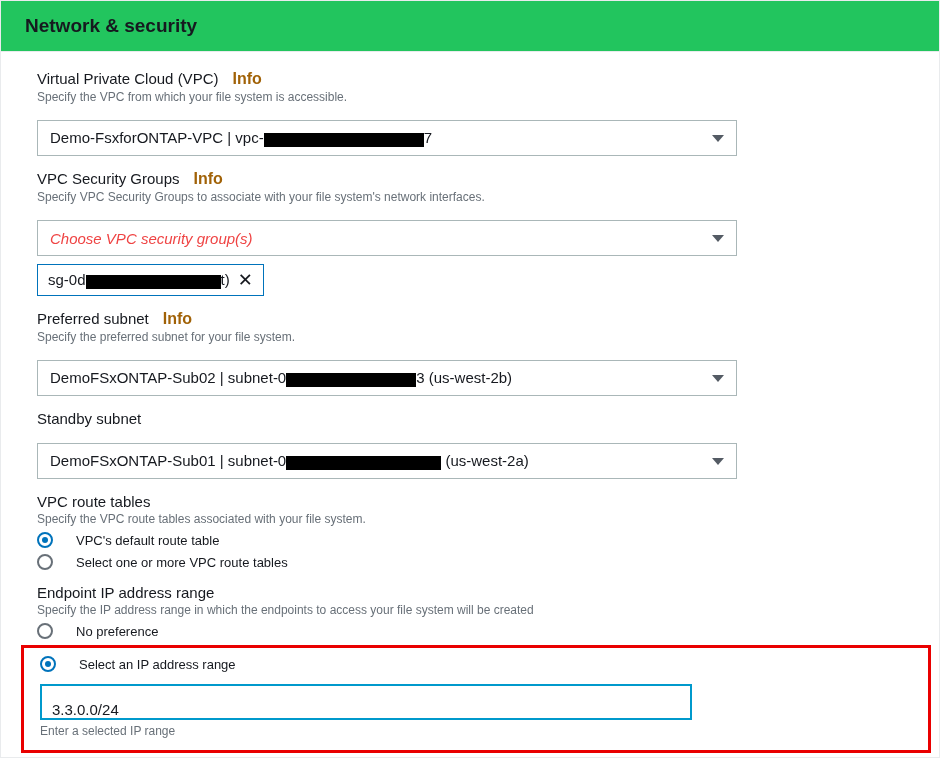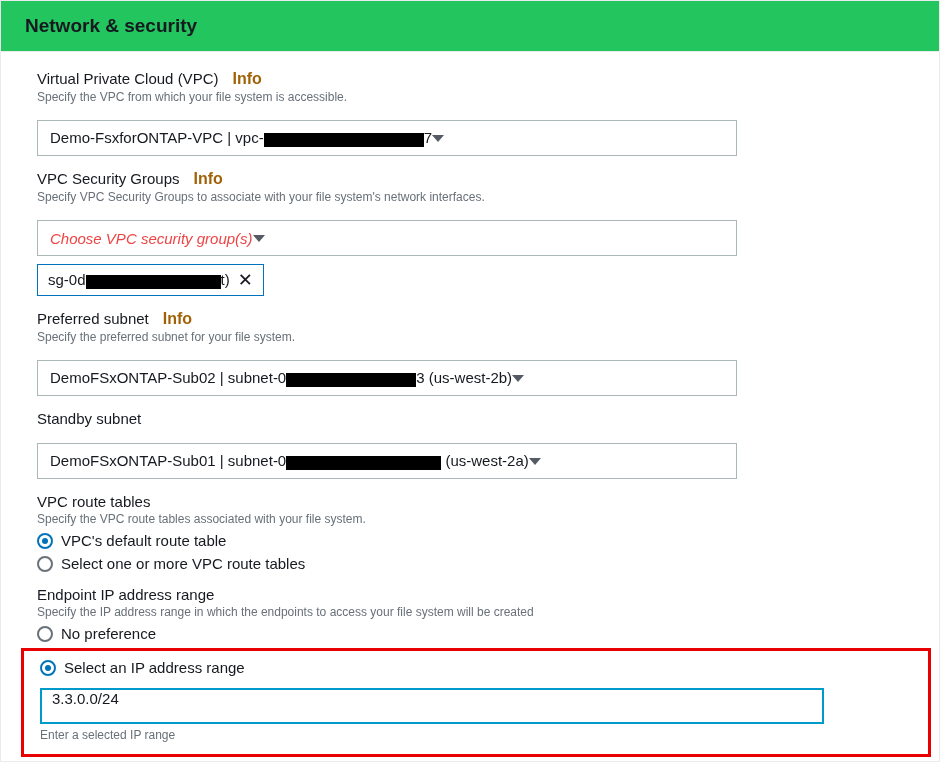--- a/index.html
+++ b/index.html
@@ -14,7 +14,7 @@
   .hint { font-size: 12px; color: #687078; margin-top: 2px; margin-bottom: 6px; }
   .select {
     width: 700px; height: 36px; border: 1px solid #aab7b8;
-    display: flex; align-items: center; 
+    display: flex; align-items: center; justify-content: space-between;
     padding: 0 12px; cursor: pointer; background: #fff; font-size: 15px; margin-top: 16px;
   }
   .select .placeholder { color: #ef4444; font-style: italic; }

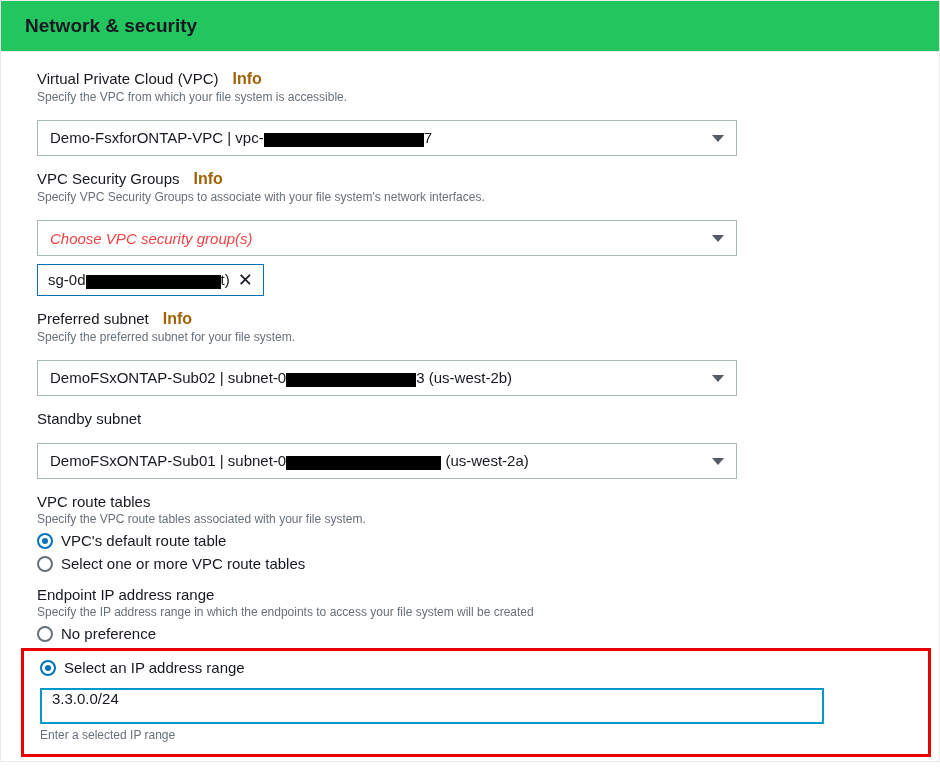--- a/index.html
+++ b/index.html
@@ -26,7 +26,7 @@
     border: 1px solid #0073bb; padding: 6px 10px; font-size: 15px; margin-top: 8px; background:#fff;
   }
   .tag .xbtn { cursor: pointer; font-size: 18px; line-height: 1; }
-  .radio-row { display: flex; align-items: center; gap: 8px; margin: 6px 0; font-size: 15px;}
+  .radio-row { display: flex; align-items: center; gap: 23px; margin: 6px 0; font-size: 13px;}
   .radio { width:16px; height:16px; border-radius:50%; border:2px solid #687078; position:relative; flex:0 0 16px;}
   .radio.checked { border-color:#0073bb; }
   .radio.checked::after{ content:""; position:absolute; inset:3px; border-radius:50%; background:#0073bb;}

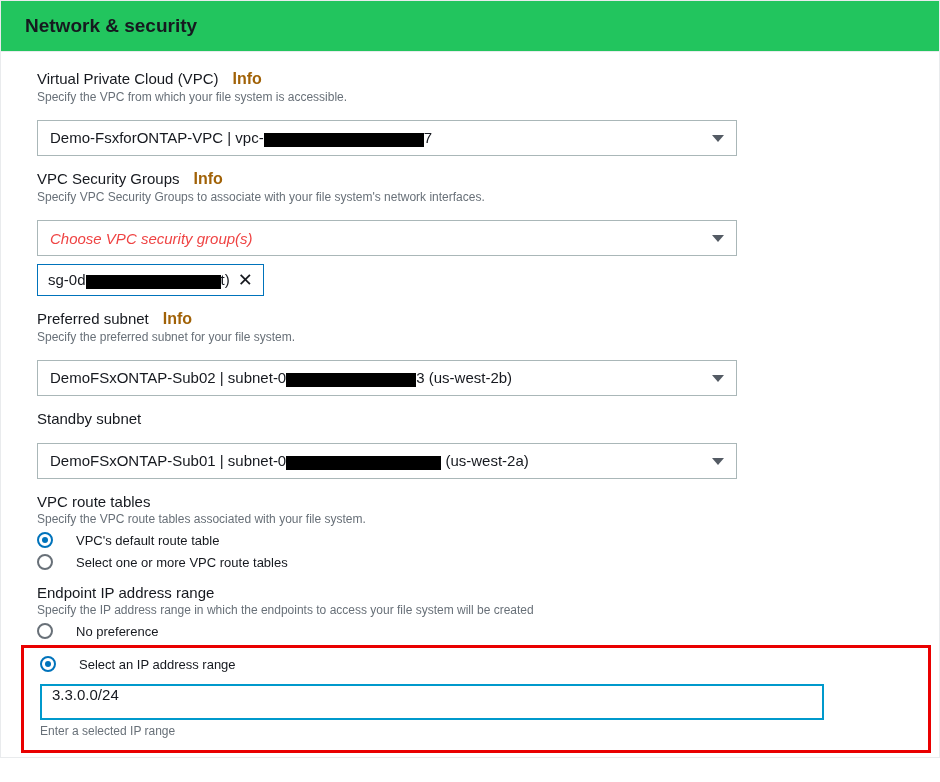--- a/index.html
+++ b/index.html
@@ -32,8 +32,8 @@
   .radio.checked::after{ content:""; position:absolute; inset:3px; border-radius:50%; background:#0073bb;}
   .highlight-box { border: 3px solid #e90000; margin: 0 -16px -6px -16px; padding: 2px 16px 12px 16px;}
   .ip-input {
-    width: 784px; height: 36px; border: 2px solid #0099cc;
-    padding: 0 10px; font-size: 15px; display:flex; align-items:flex-start; margin-top:12px;
+    width: 652px; height: 36px; border: 2px solid #0099cc;
+    padding: 0 10px; font-size: 15px; display:flex; align-items:flex-end; margin-top:12px;
   }
   .sub-hint { font-size: 12px; color: #687078; margin-top: 4px; }
 </style>

